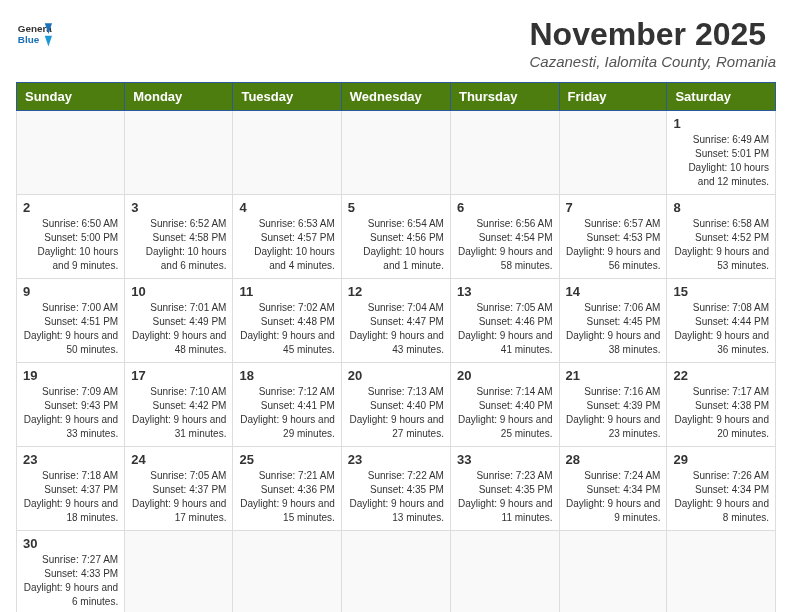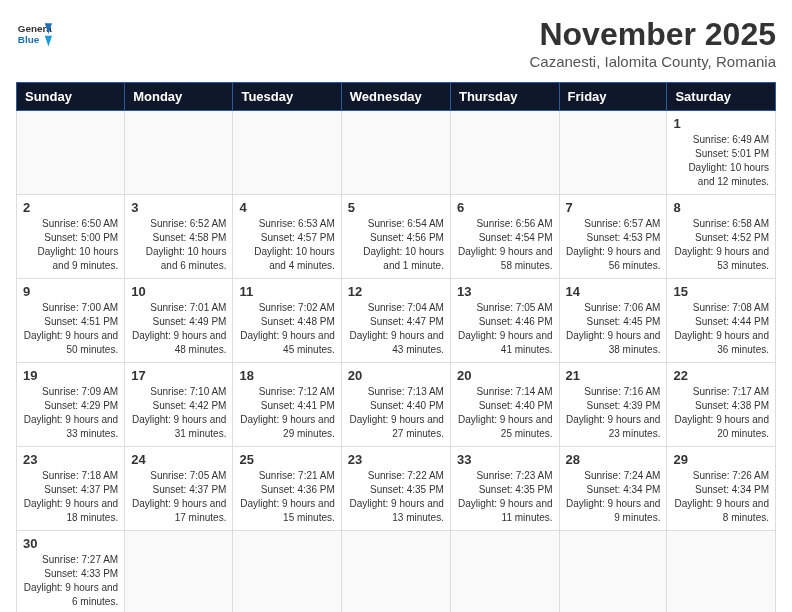--- a/index.html
+++ b/index.html
@@ -26,7 +26,6 @@
       height: 36px;
     }
     .title-block {
-      text-align: right;
     }
     .month-title {
       font-size: 32px;

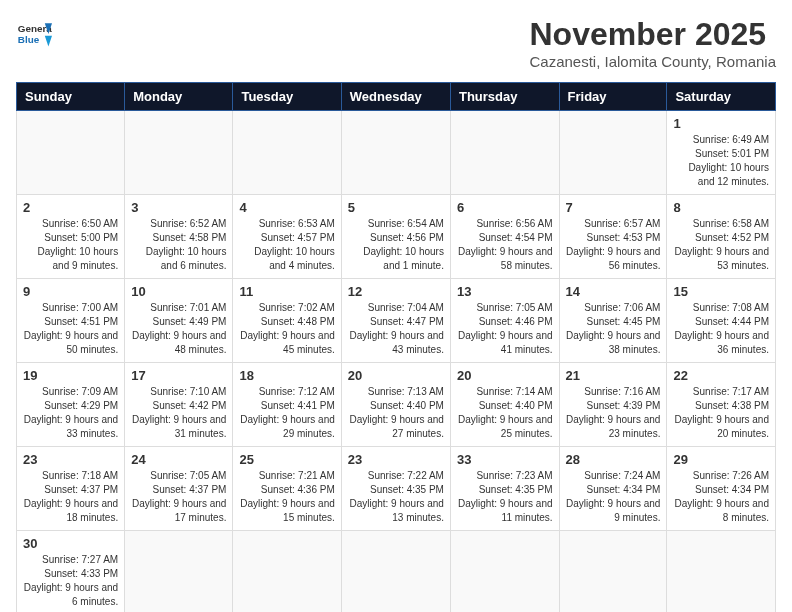--- a/index.html
+++ b/index.html
@@ -35,6 +35,7 @@
     .location-title {
       font-size: 15px;
       color: #555;
+      font-style: italic;
     }
     .calendar-table {
       width: 100%;

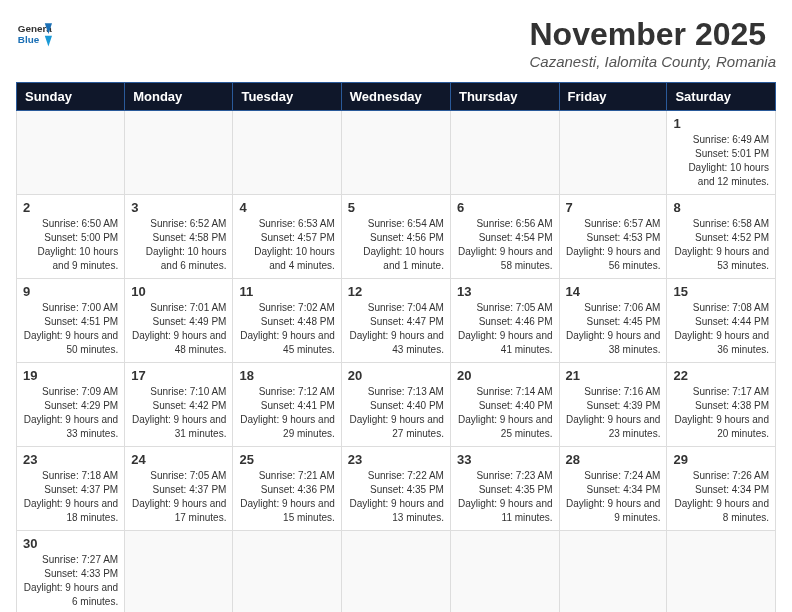--- a/index.html
+++ b/index.html
@@ -43,7 +43,7 @@
       border: 1px solid #ccc;
     }
     .calendar-table th {
-      background-color: #0f172a;
+      background-color: #4d7c0f;
       color: #fff;
       text-align: left;
       padding: 6px 8px;

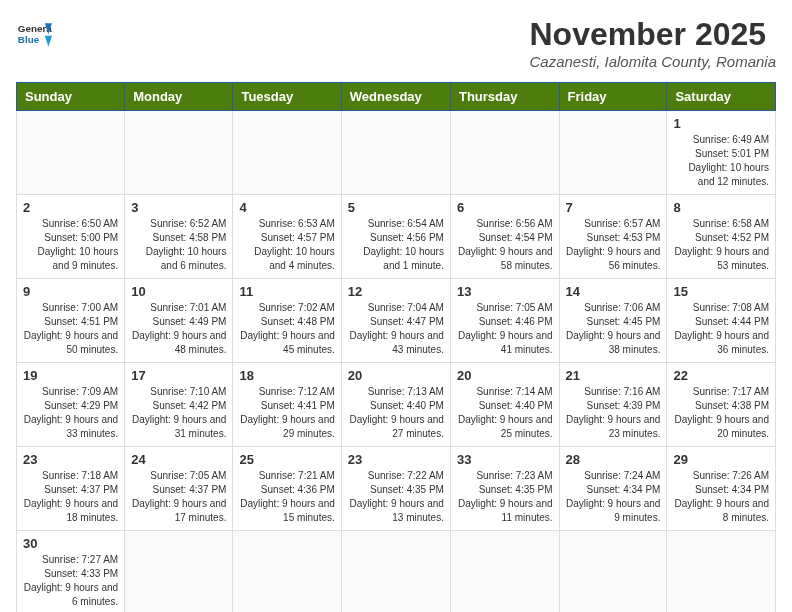--- a/index.html
+++ b/index.html
@@ -218,7 +218,7 @@
         <td>
           <span class="day-number">19</span>
           <div class="day-info">Sunrise: 7:09 AM
-Sunset: 4:29 PM
+Sunset: 9:43 PM
 Daylight: 9 hours and 33 minutes.</div>
         </td>
         <td>

